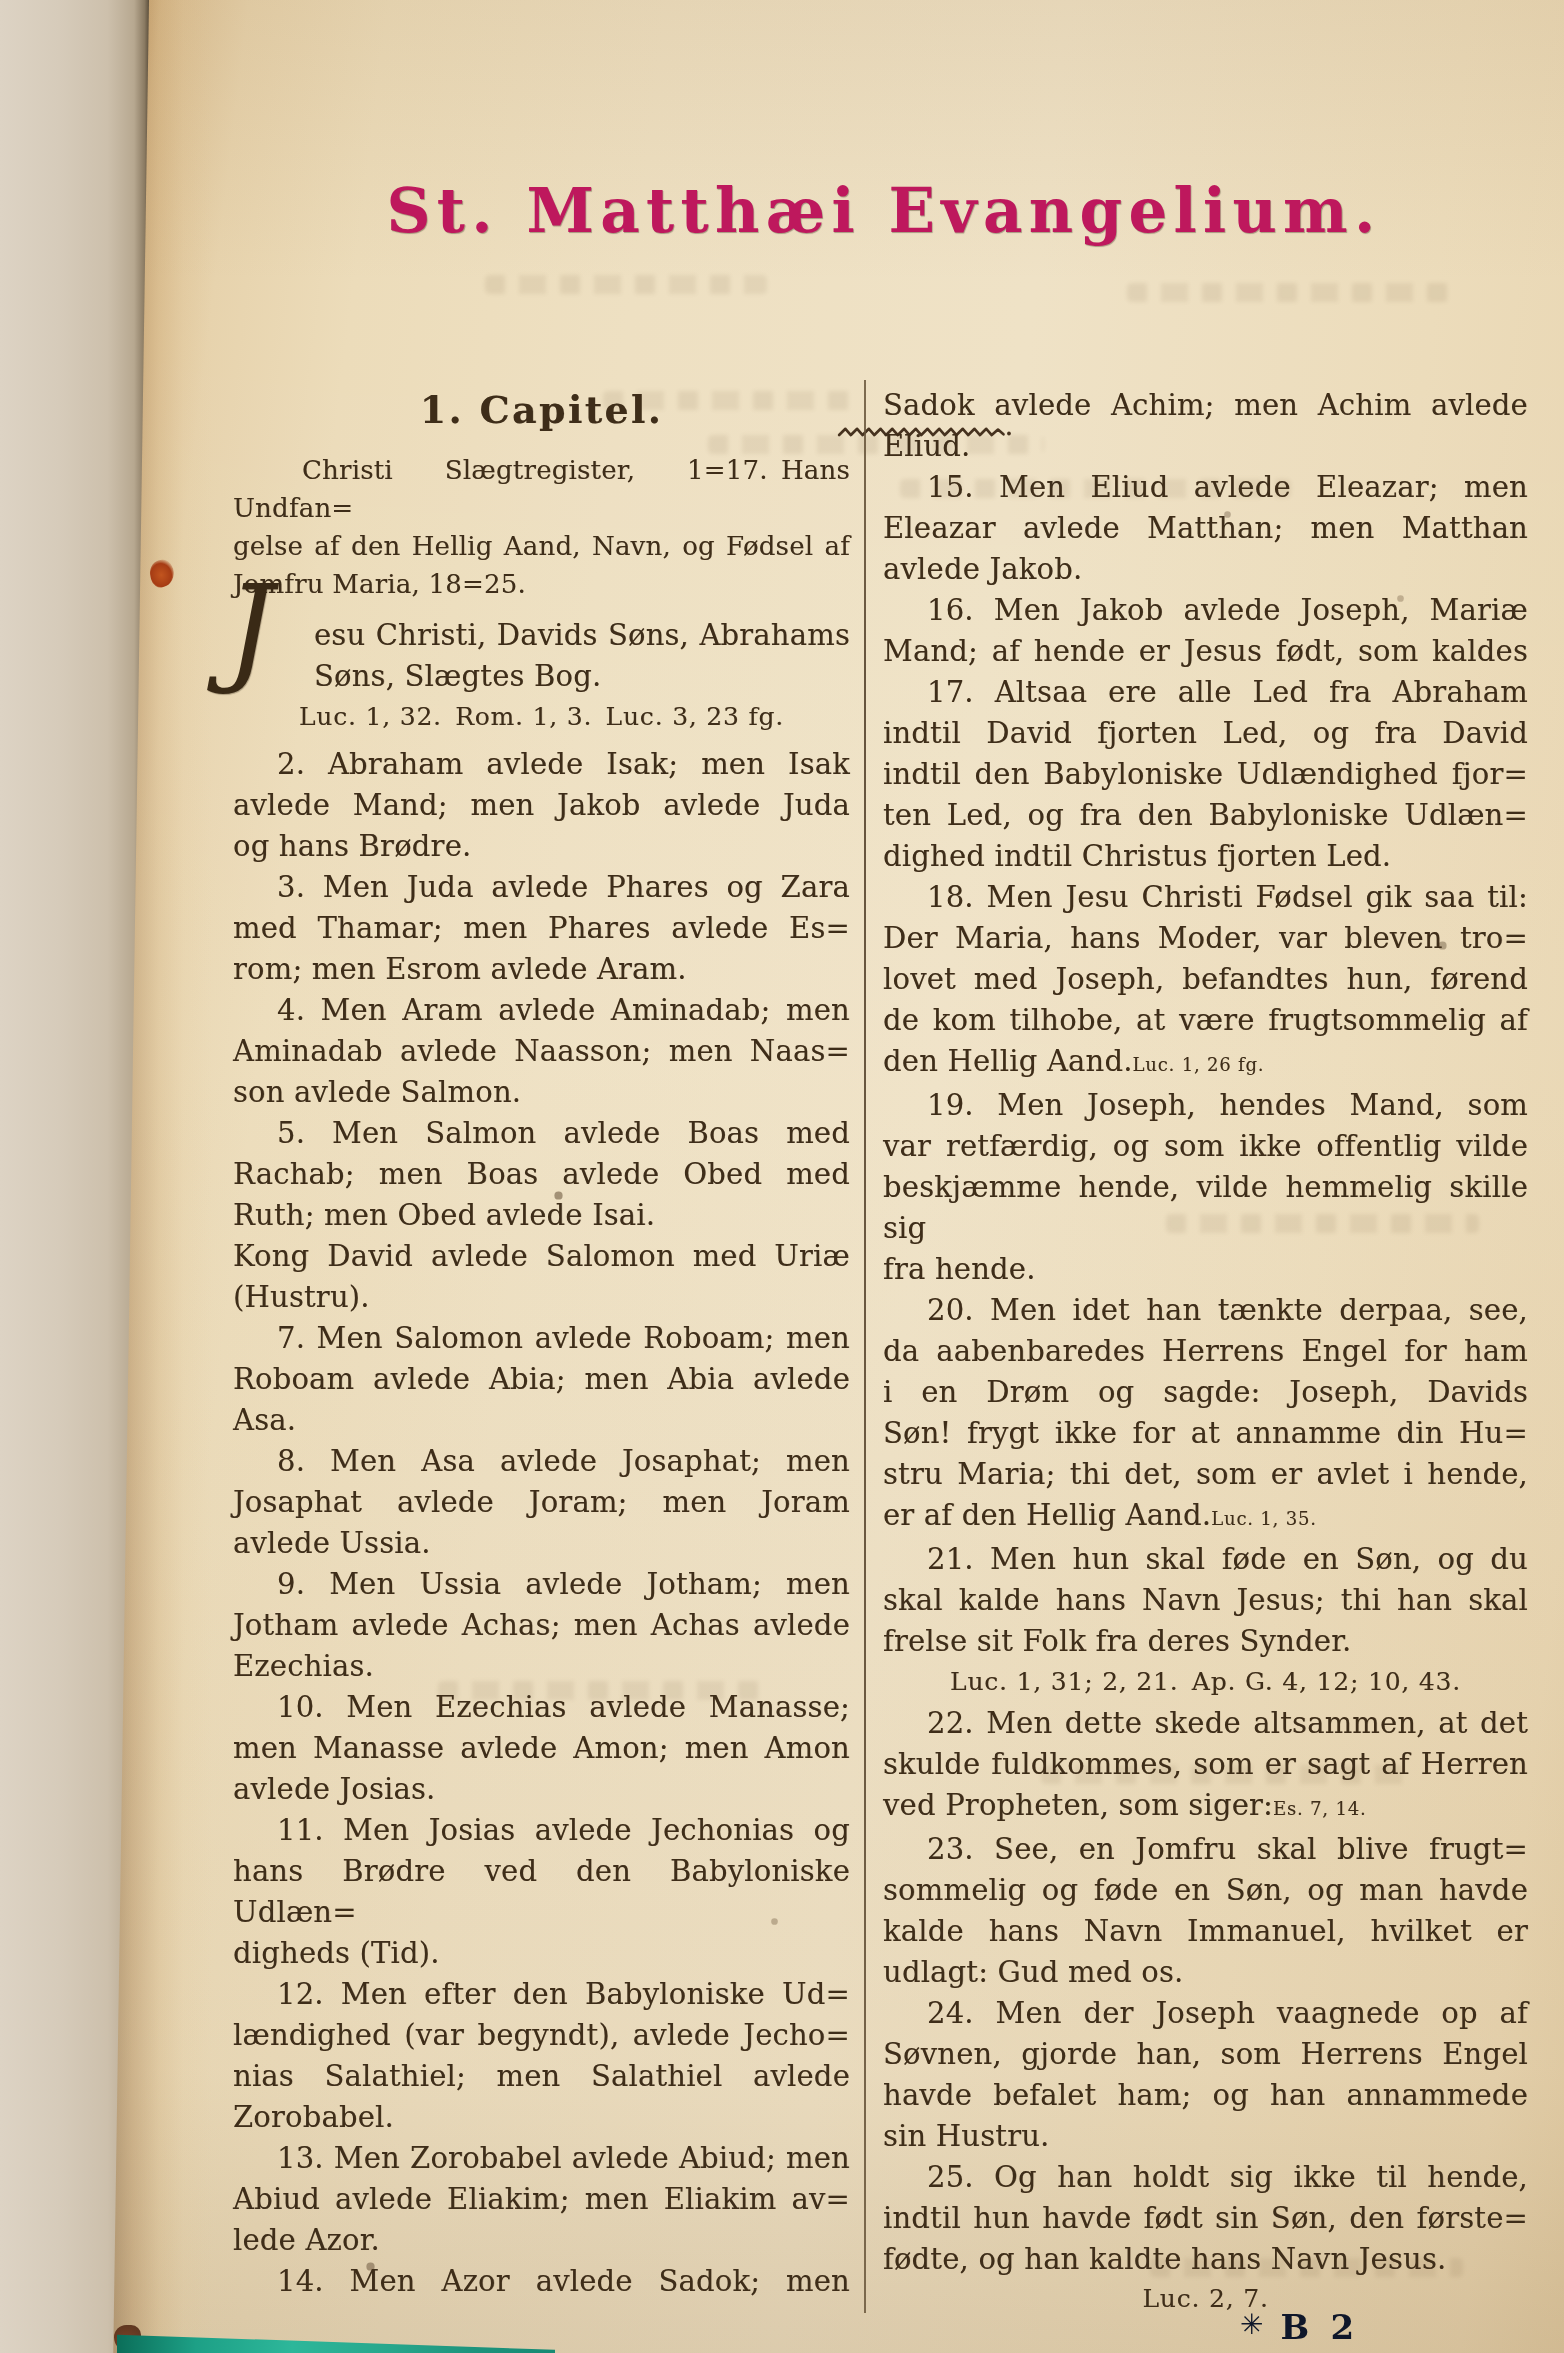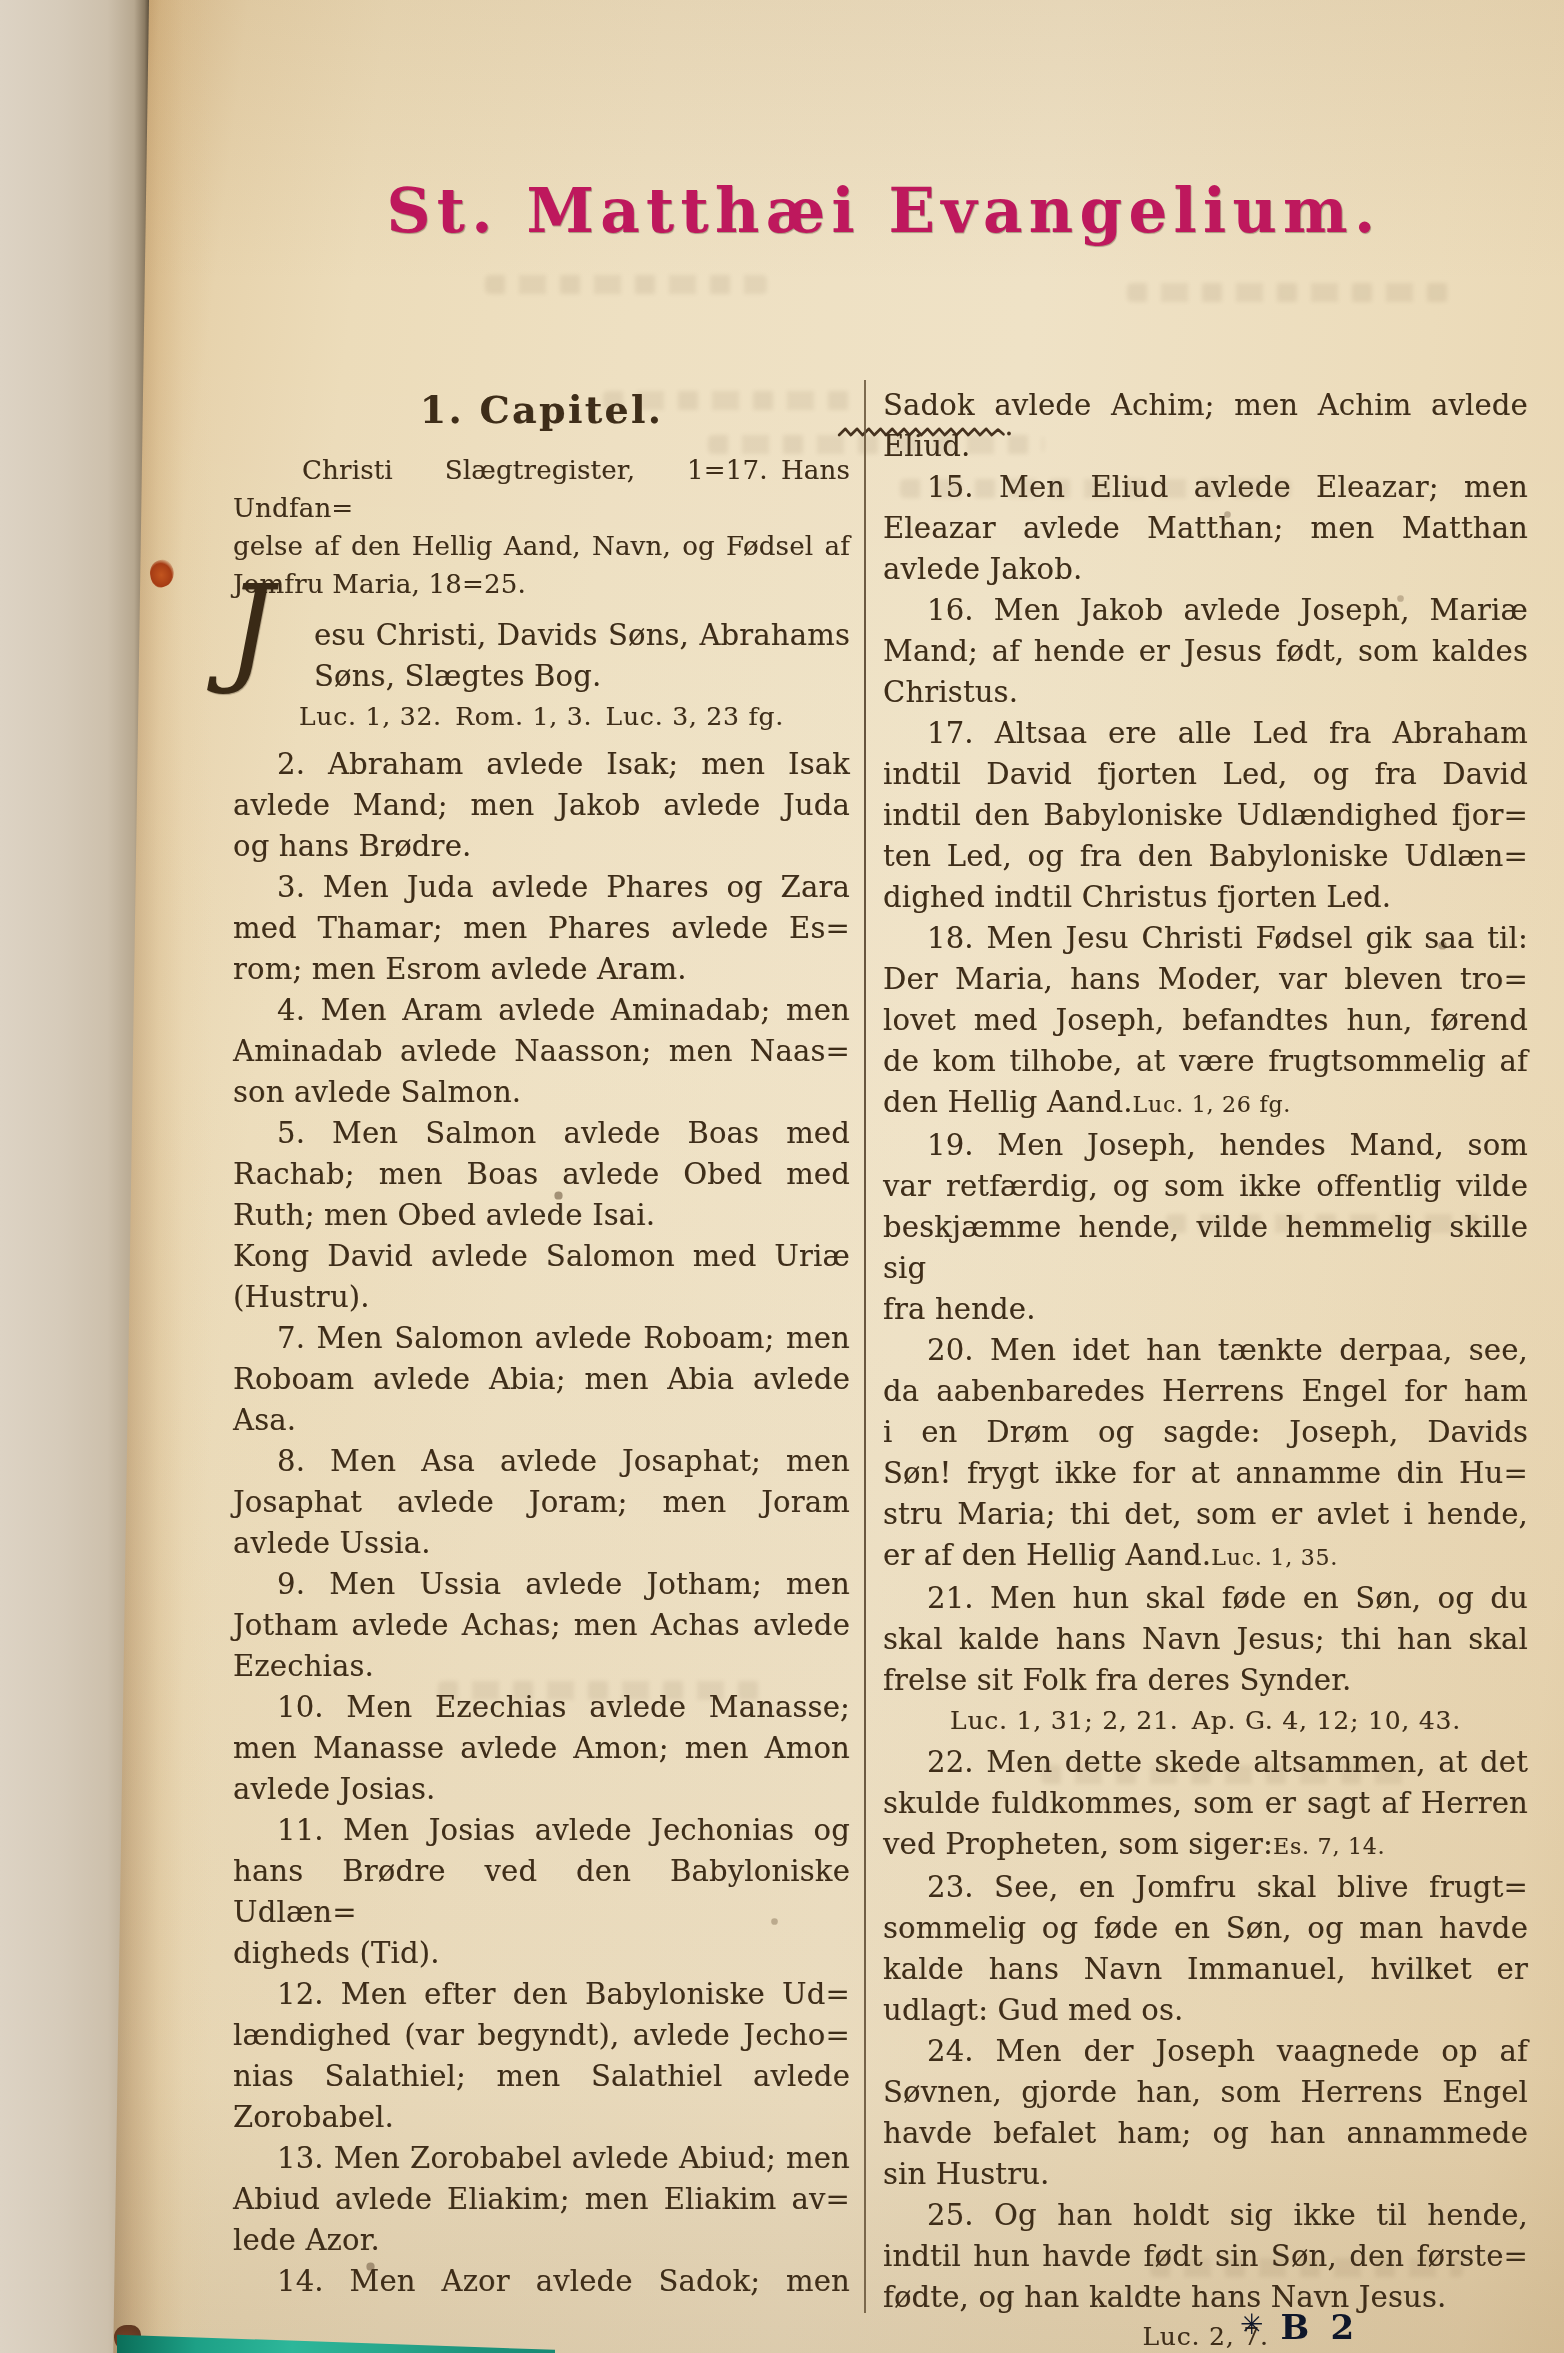--- a/index.html
+++ b/index.html
@@ -162,7 +162,6 @@
       <div class="ln k-l">avlede Jakob.</div>
       <div class="ln k-i">16. Men Jakob avlede Joseph, Mariæ</div>
       <div class="ln ">Mand; af hende er Jesus født, som kaldes</div>
-      <div class="ln k-l">Christus.</div>
       <div class="ln k-i">17. Altsaa ere alle Led fra Abraham</div>
       <div class="ln ">indtil David fjorten Led, og fra David</div>
       <div class="ln ">indtil den Babyloniske Udlændighed fjor=</div>

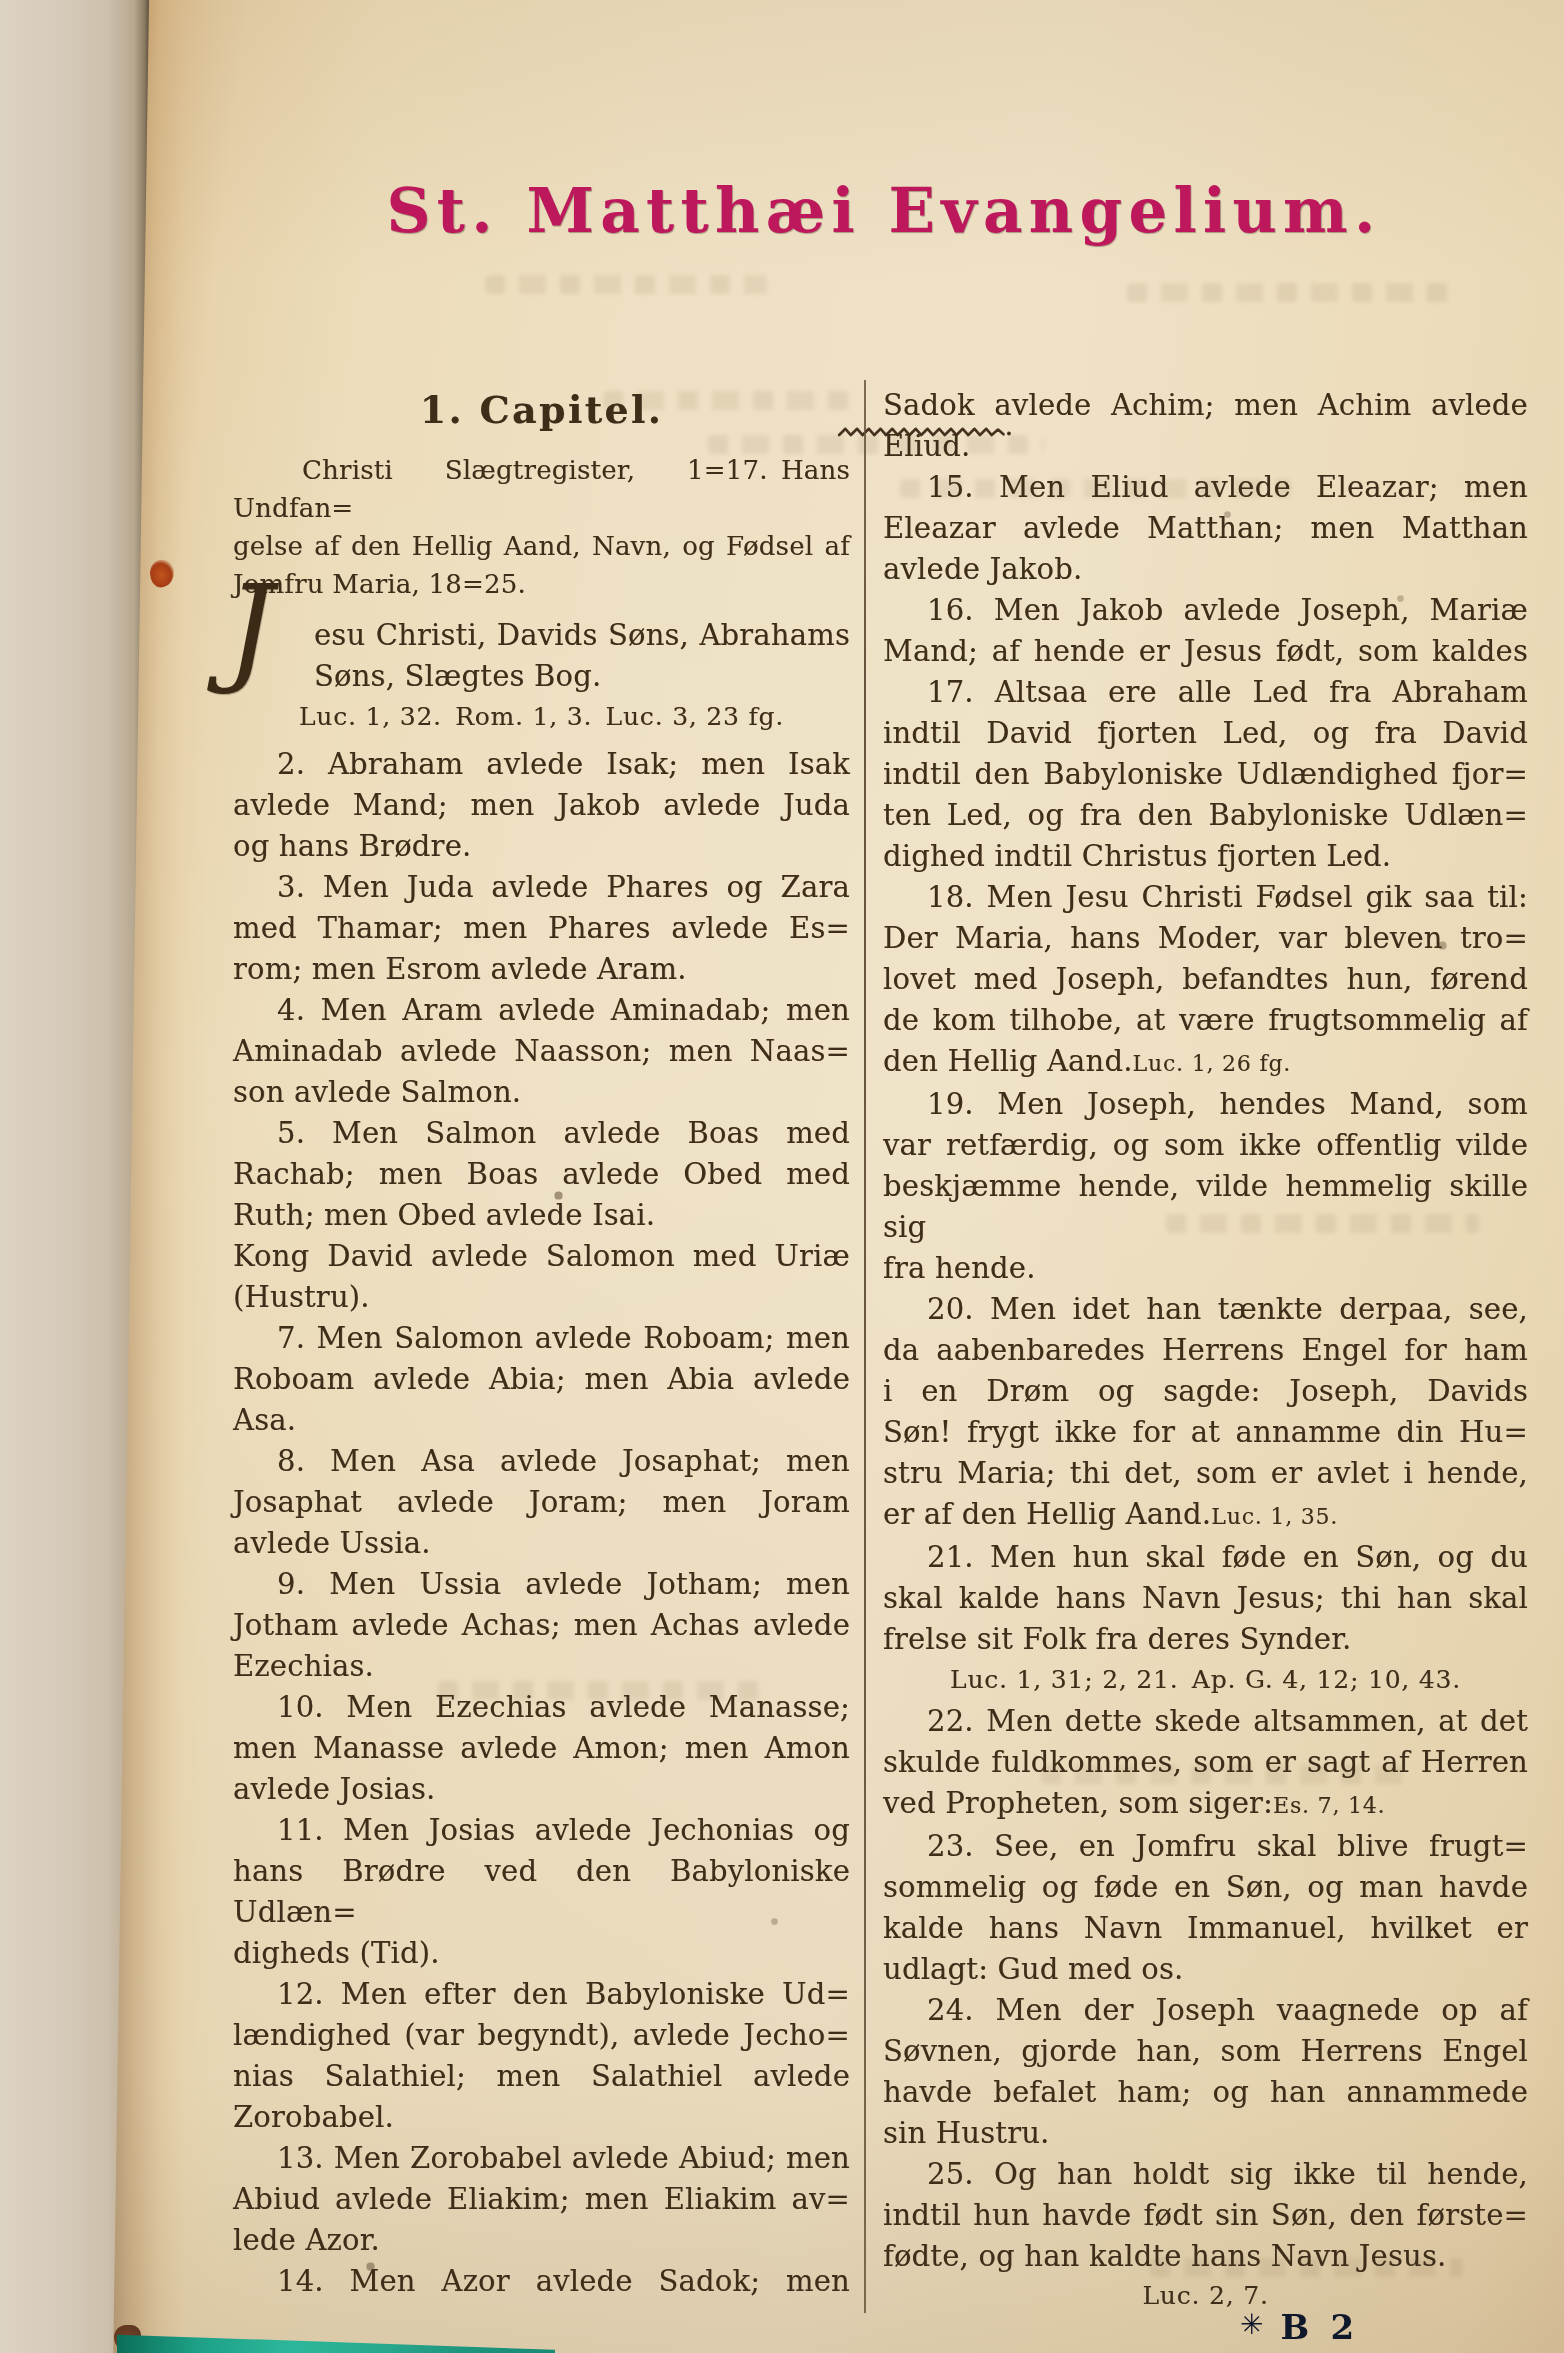--- a/index.html
+++ b/index.html
@@ -46,7 +46,7 @@
   .k-r{font-size:25px;line-height:36px;margin:1.6px 0 3.1px 0;text-align:center;text-align-last:center;letter-spacing:0.8px;}
   .k-rb{margin-bottom:9.4px;}
   .k-w{display:flex;justify-content:flex-start;align-items:baseline;text-align-last:left;}
-  .k-w .refr{font-size:22px;letter-spacing:0.8px;white-space:nowrap;}
+  .k-w .refr{font-size:18px;letter-spacing:0.8px;white-space:nowrap;}
 
   .dropcap{position:absolute;left:-6.3px;top:185px;font-size:117px;line-height:117px;
            font-style:italic;color:#3a2a16;text-shadow:0.8px 0.8px 0.8px rgba(40,25,10,.3);}

